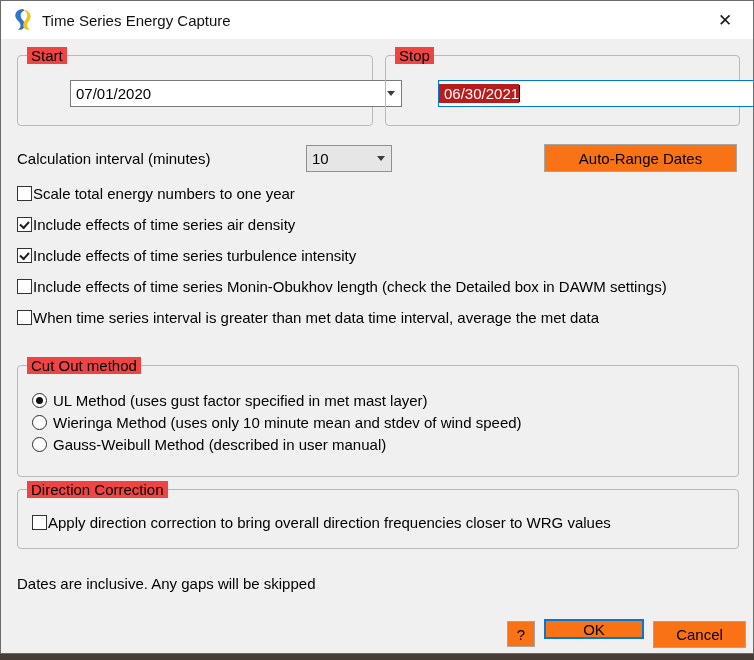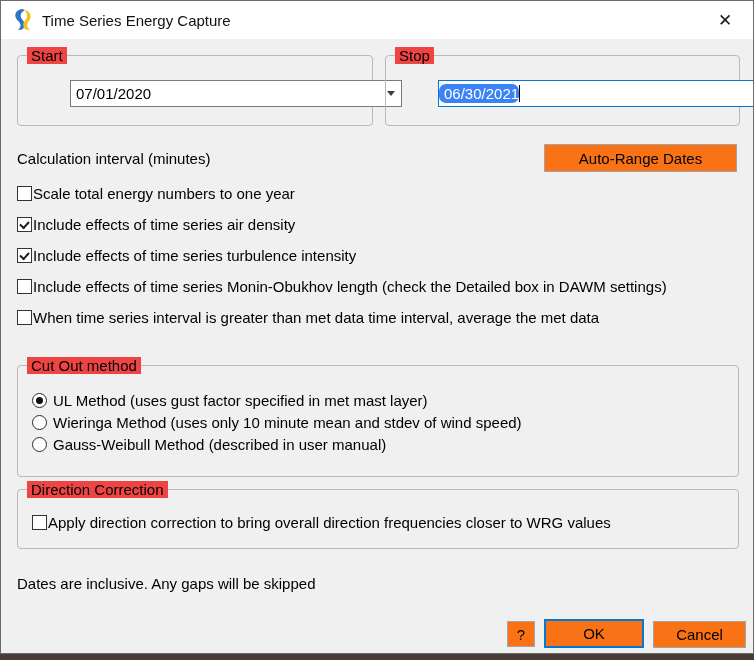--- a/index.html
+++ b/index.html
@@ -25,7 +25,7 @@
   .tri{width:0;height:0;border-left:4px solid transparent;border-right:4px solid transparent;
        border-top:5px solid #3c3c3c;}
   .combo.focus{border:1px solid #0078d7;}
-  .combo .sel{background:#3b82f6;color:#fff;padding:1px 0 1px 5px;border-radius:7px;}
+  .combo .sel{background:#b91c1c;color:#fff;padding:1px 0 1px 5px;}
   .cursor{width:1px;height:17px;background:#000;}
   .combo.gray{background:#e6e6e6;border:1px solid #8f8f8f;}
   

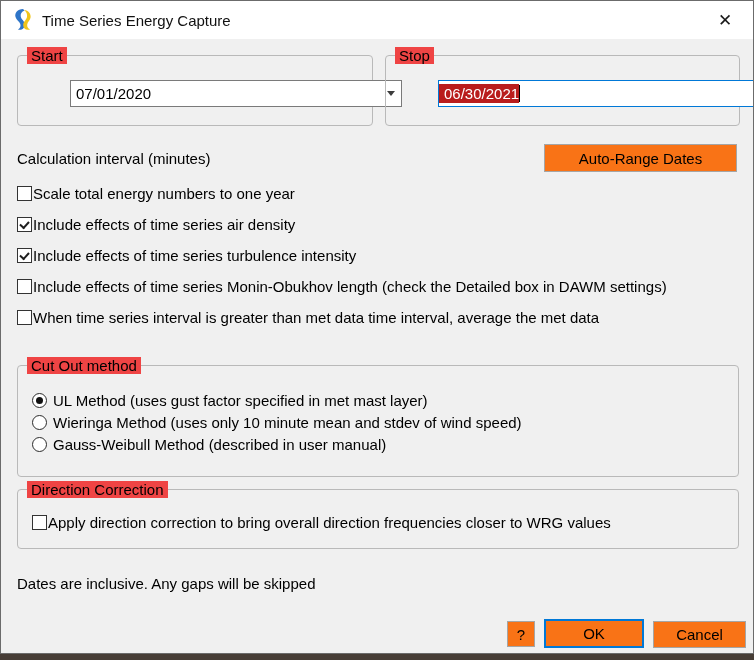--- a/index.html
+++ b/index.html
@@ -86,6 +86,12 @@
   </div>
 
   <div style="position:absolute;left:16px;top:144px;height:27px;display:flex;align-items:center;font-size:15px;">Calculation interval (minutes)</div>
+  <div class="combo gray" style="left:265px;top:144px;width:86px;height:27px;">
+    <span class="val">10</span>
+    <span class="combo-arrow-zone">
+        <span class="tri"></span>
+      </span>
+  </div>
 
   <div class="btn" style="left:543px;top:143px;width:193px;height:28px;">Auto-Range Dates</div>
 

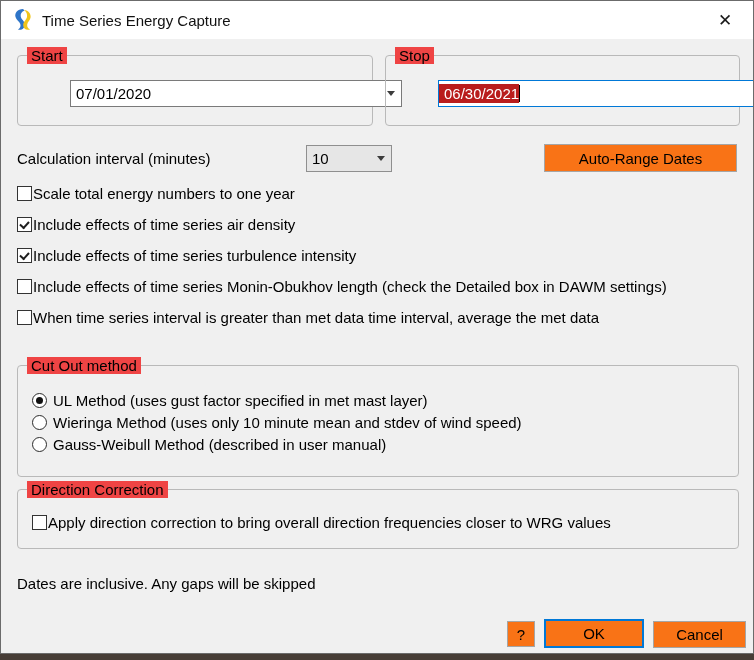--- a/index.html
+++ b/index.html
@@ -143,7 +143,7 @@
   <div class="footer-note">Dates are inclusive. Any gaps will be skipped</div>
 
   <div class="btn" style="left:506px;top:620px;width:28px;height:26px;">?</div>
-  <div class="btn default" style="left:543px;top:618px;width:100px;height:29px;">OK</div>
+  <div class="btn default" style="left:543px;top:618px;width:100px;height:20px;">OK</div>
   <div class="btn" style="left:652px;top:620px;width:93px;height:27px;">Cancel</div>
 
 </div>

